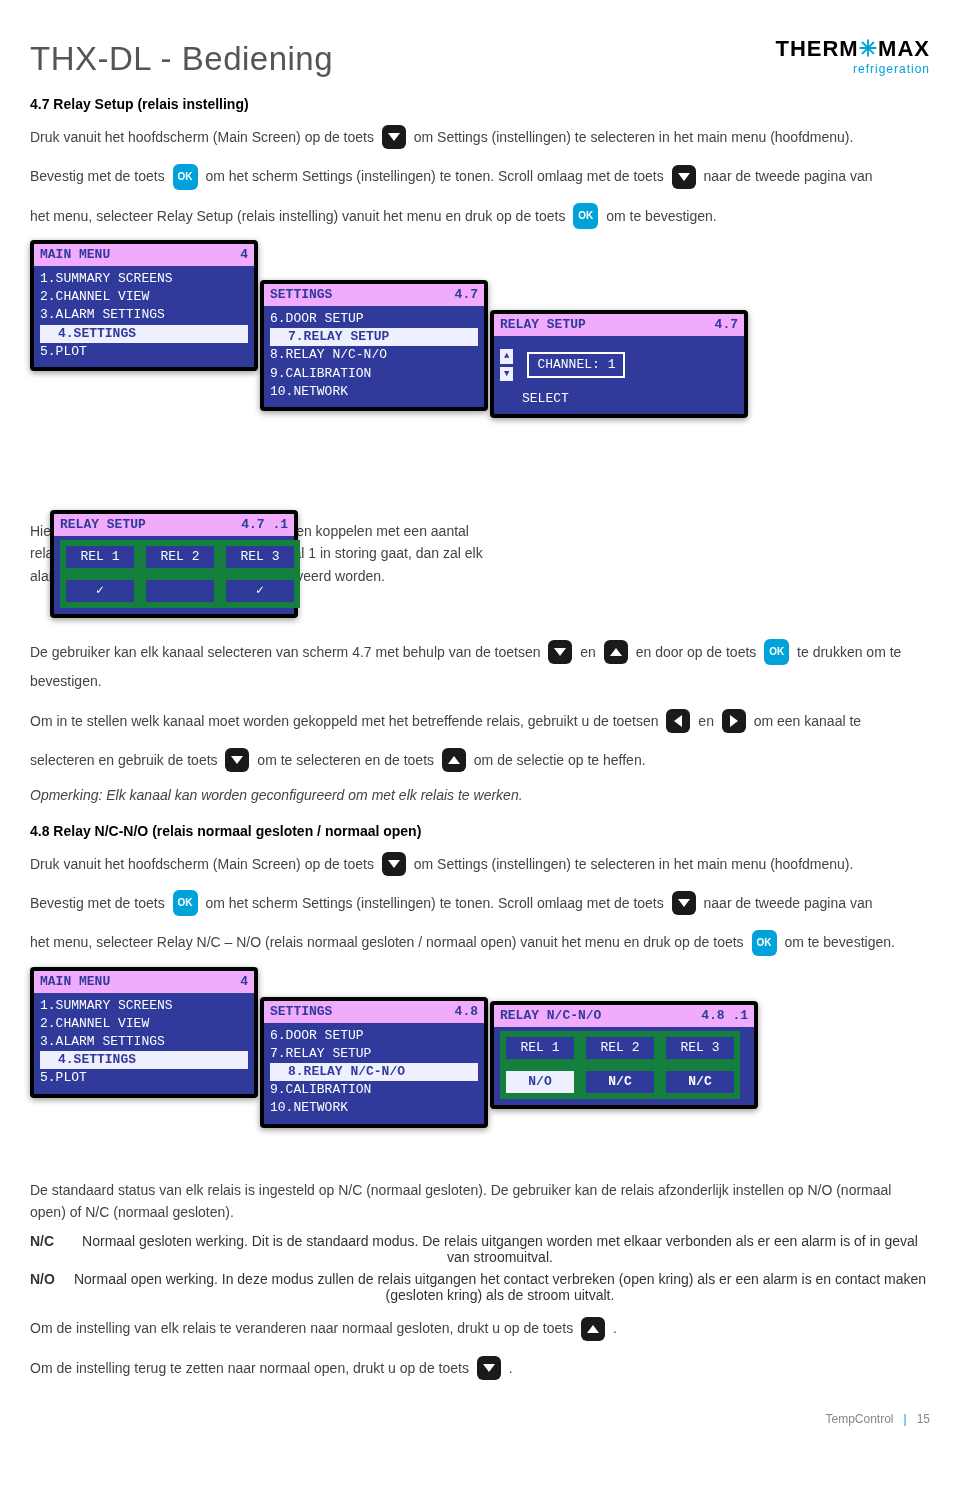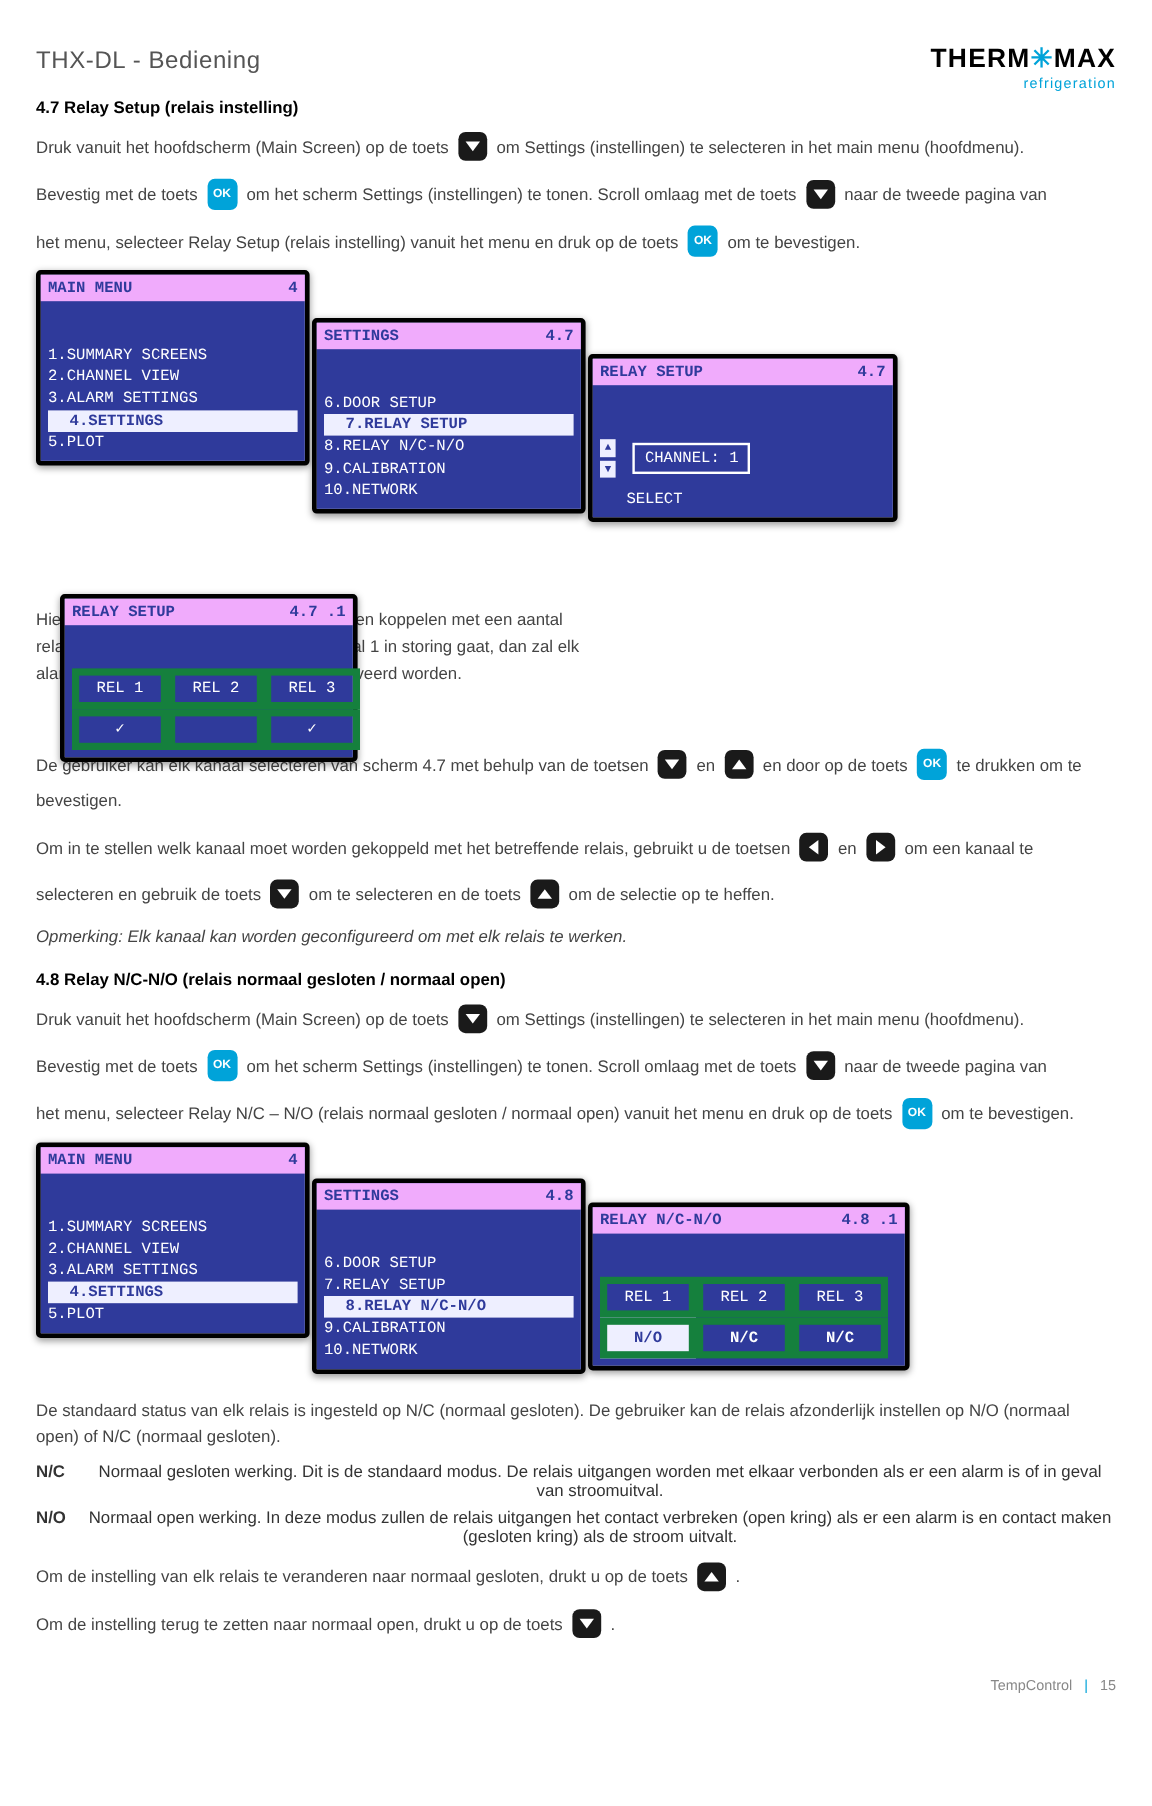--- a/index.html
+++ b/index.html
@@ -8,7 +8,7 @@
   .brand-main { font-size:22px; font-weight:bold; color:#000; letter-spacing:1px; }
   .brand-main .star { color:#00a3d9; }
   .brand-sub { font-size:12px; color:#00a3d9; letter-spacing:1px; }
-  h1.title { font-size:20px; font-weight:300; letter-spacing:0.5px; color:#555; margin:30px 0 18px; }
+  h1.title { font-size:33px; font-weight:300; letter-spacing:0.5px; color:#555; margin:30px 0 18px; }
   h3.section { font-size:14px; font-weight:bold; color:#000; margin:16px 0 8px; }
   p { margin:10px 0; line-height:1.6; color:#444; }
   .flow { line-height:2; }

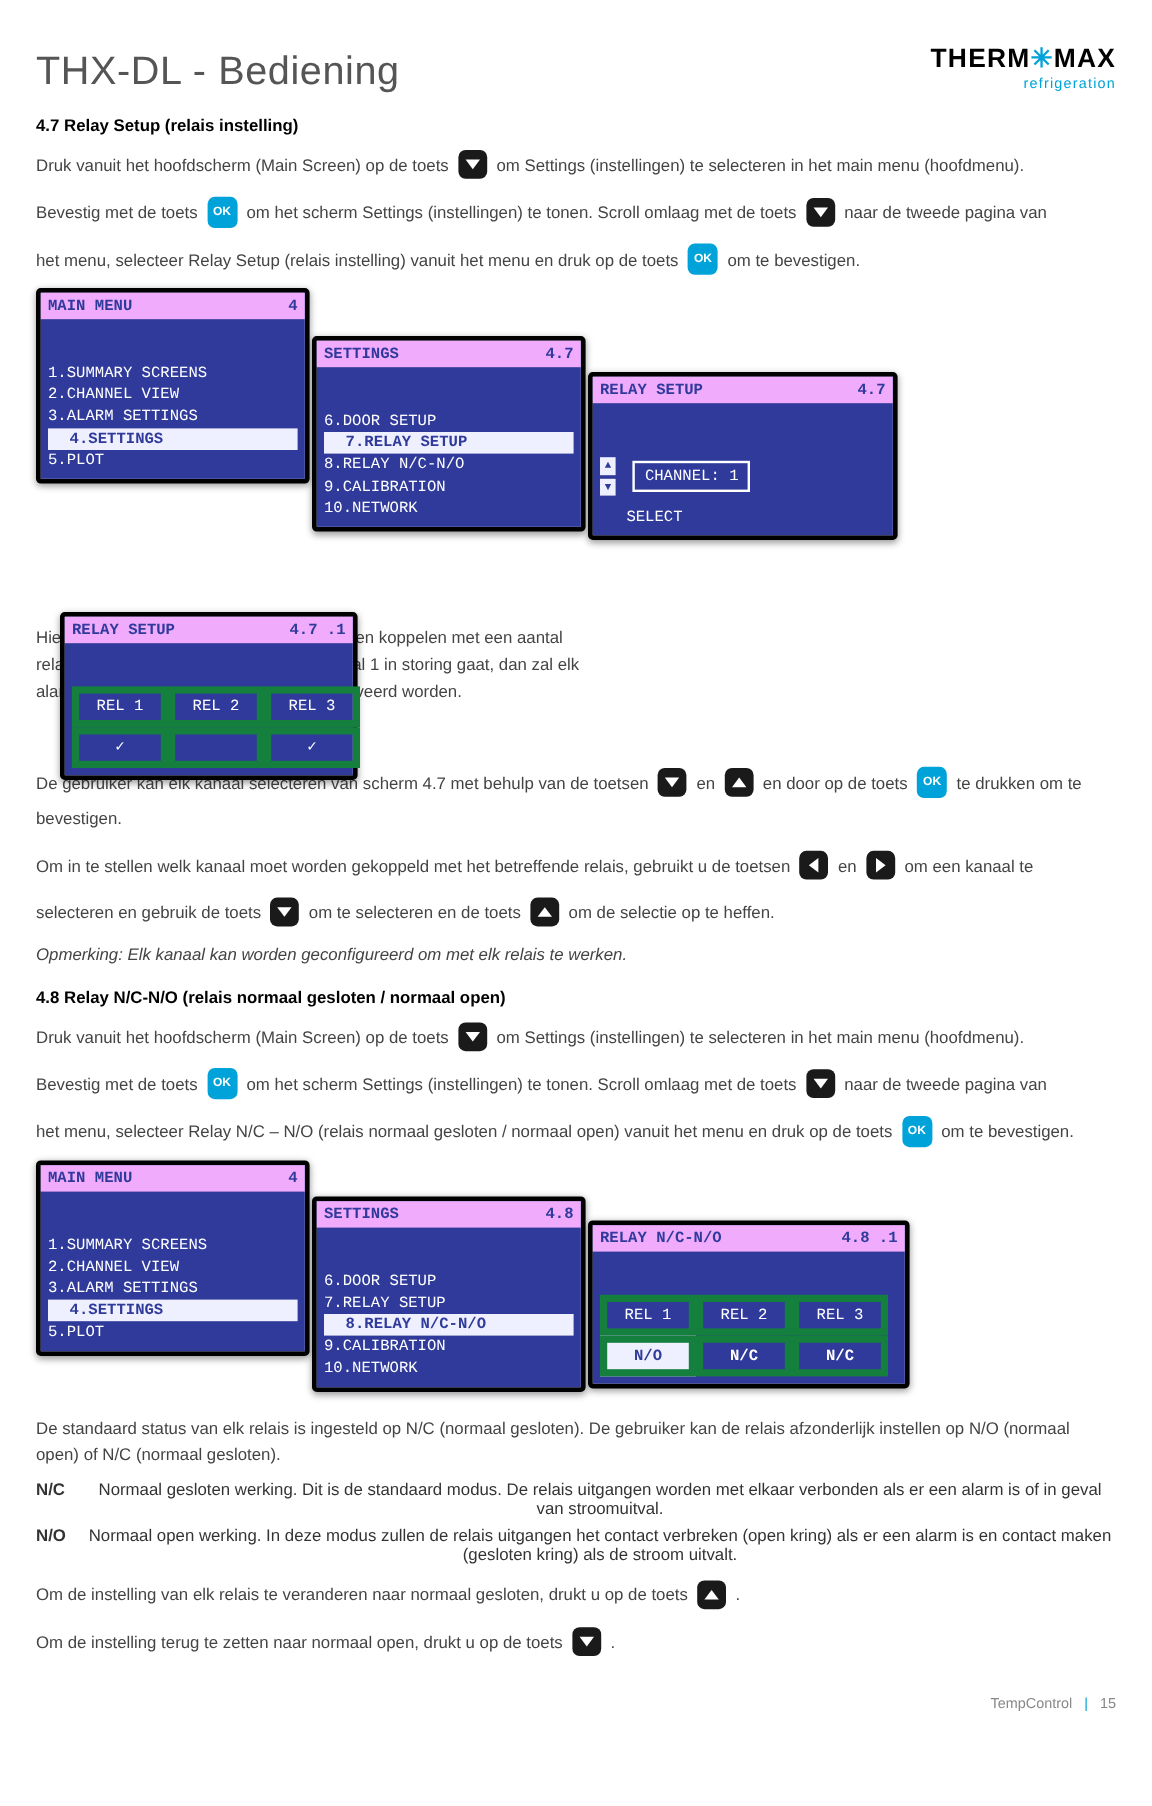--- a/index.html
+++ b/index.html
@@ -26,7 +26,7 @@
   .lcd { position:absolute; background:#fff; border:4px solid #000; border-radius:4px; box-shadow:0 2px 6px rgba(0,0,0,0.4); }
   .lcd-inner { background:#2f3a9b; color:#fff; font-family:"Courier New",monospace; font-size:13px; line-height:1.4; }
   .lcd-title { background:#f0abfc; color:#2f3a9b; font-weight:bold; padding:2px 6px; display:flex; justify-content:space-between; }
-  .lcd-body { padding:4px 6px 6px;margin-top:32px; }
+  .lcd-body { padding:4px 6px 6px; }
   .lcd-body div { white-space:nowrap; }
   .lcd-hl { background:#eeefff; color:#2f3a9b; font-weight:bold; padding:0 18px; }
   .relay-box { border:2px solid #fff; display:inline-block; padding:2px 8px; margin-left:8px; }

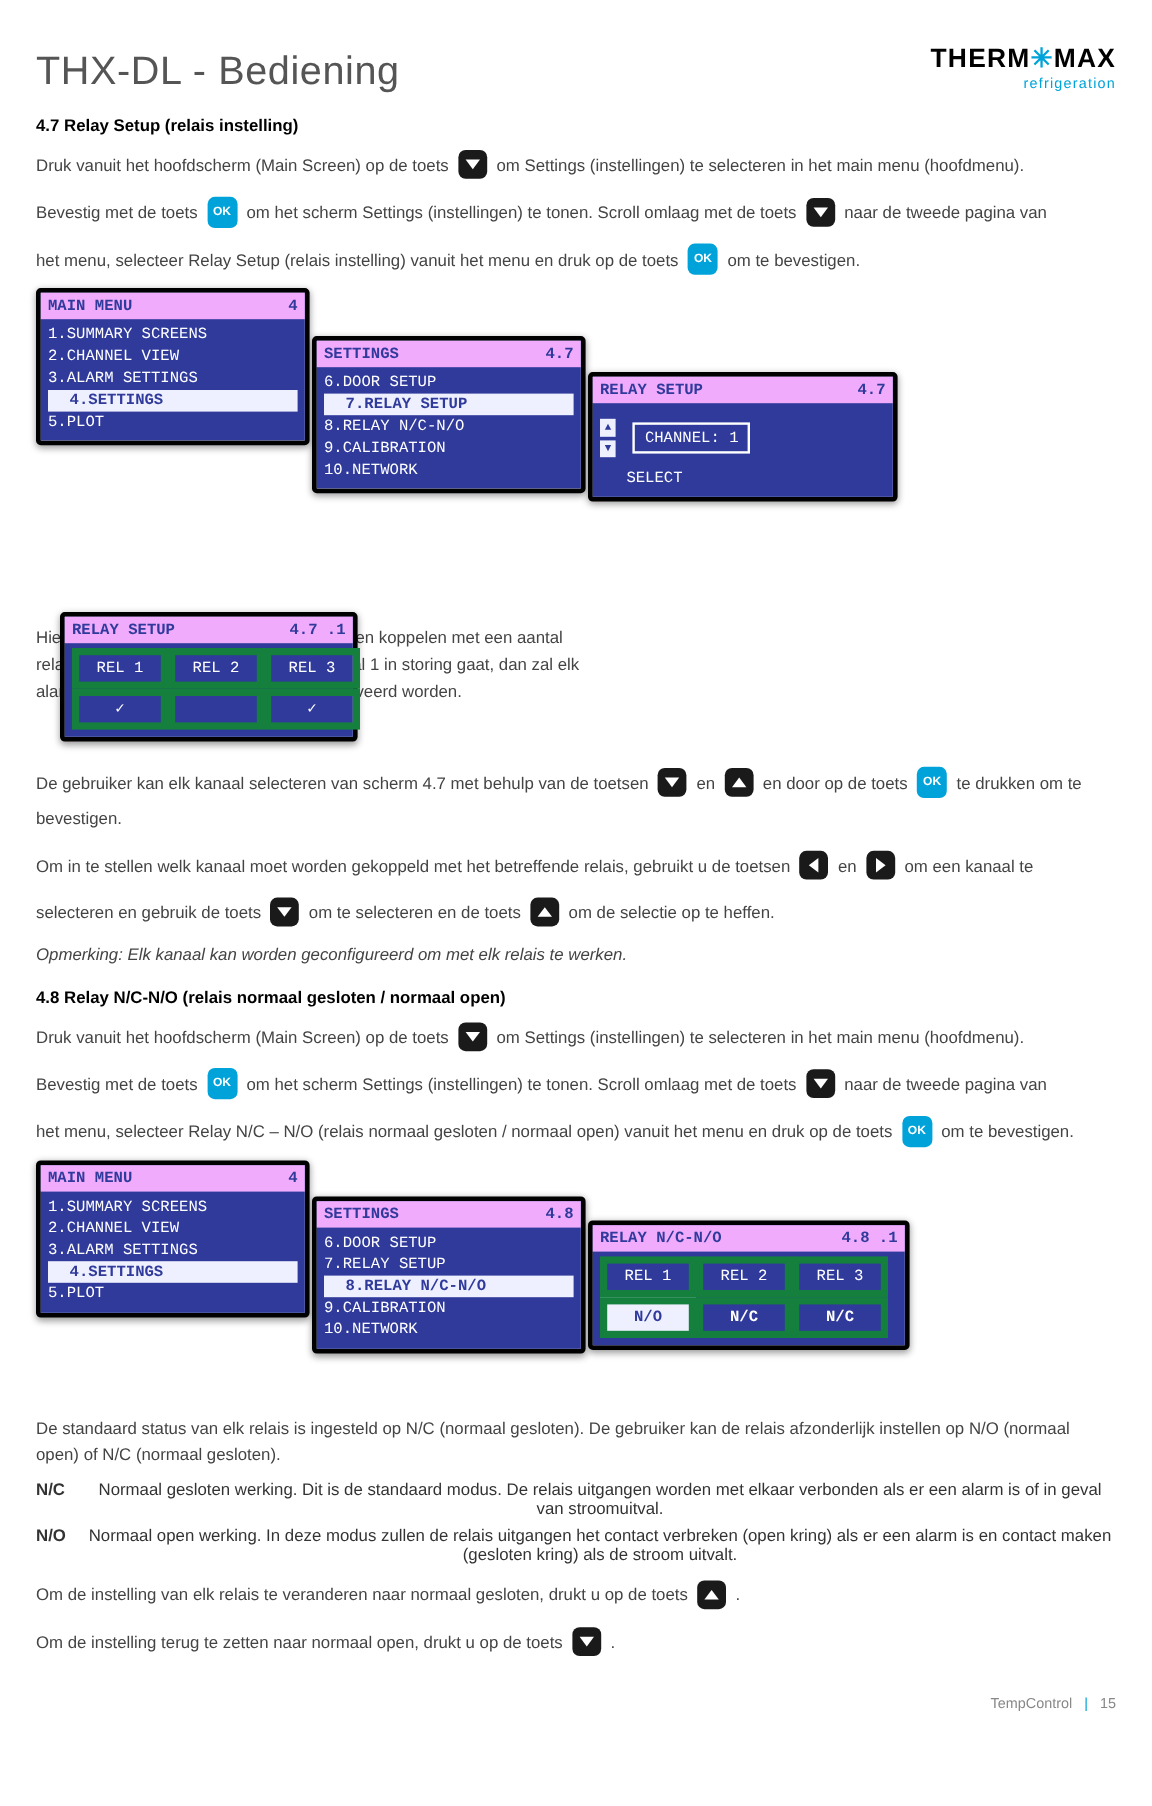--- a/index.html
+++ b/index.html
@@ -233,7 +233,7 @@
           </div>
       </div>
     </div>
-    <div class="lcd" style="left:460px; top:50px; width:260px;">
+    <div class="lcd" style="left:460px; top:34px; width:260px;">
       <div class="lcd-inner">
         <div class="lcd-title">
             <span>RELAY N/C-N/O</span>

